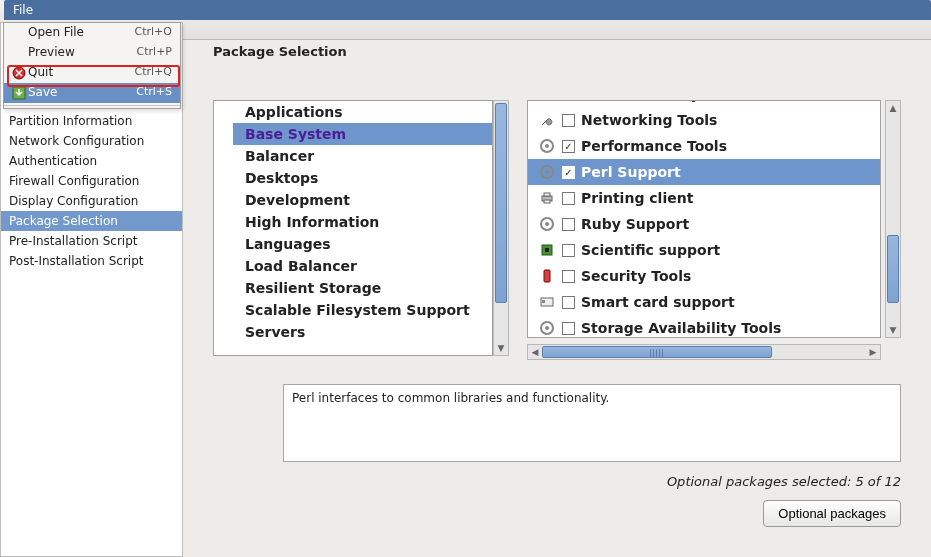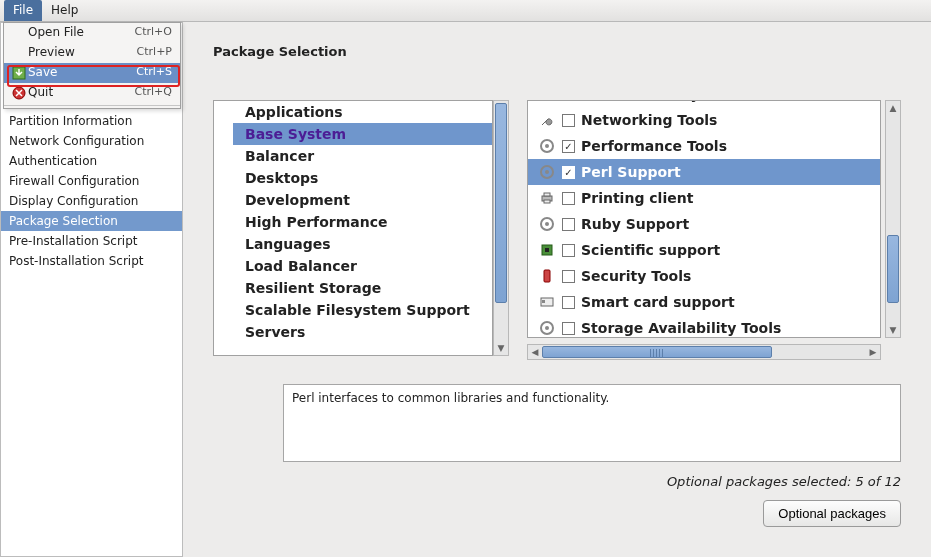--- a/index.html
+++ b/index.html
@@ -16,10 +16,11 @@
 .menubar {
   background: linear-gradient(#f3f2f1,#e2e1e0);
   border-bottom: 1px solid #b8b8b8;
-  height: 22px;
+  height: 40px;
   display: flex;
   align-items: stretch;
   padding-left: 4px;
+  flex-direction: column;
 }
 .menubar .menu-item {
   padding: 3px 9px;

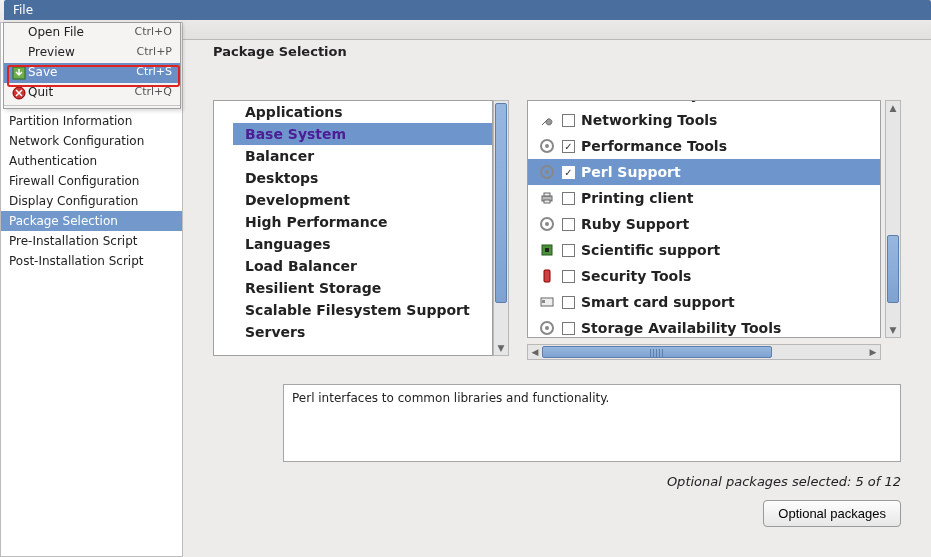--- a/index.html
+++ b/index.html
@@ -194,6 +194,16 @@
     <span class="dd-label">Preview</span>
     <span class="dd-accel">Ctrl+P</span>
   </div>
+  <div class="dd-row">
+    <span class="dd-icon">
+      <svg width="14" height="14" viewBox="0 0 14 14">
+          <circle cx="7" cy="7" r="6" fill="#c33" stroke="#800"></circle>
+          <path d="M4 4 L10 10 M10 4 L4 10" stroke="#fff" stroke-width="1.5"></path>
+        </svg>
+    </span>
+    <span class="dd-label">Quit</span>
+    <span class="dd-accel">Ctrl+Q</span>
+  </div>
   <div class="dd-row highlight">
     <span class="dd-icon">
       <svg width="14" height="14" viewBox="0 0 14 14">
@@ -203,16 +213,6 @@
     </span>
     <span class="dd-label">Save</span>
     <span class="dd-accel">Ctrl+S</span>
-  </div>
-  <div class="dd-row">
-    <span class="dd-icon">
-      <svg width="14" height="14" viewBox="0 0 14 14">
-          <circle cx="7" cy="7" r="6" fill="#c33" stroke="#800"></circle>
-          <path d="M4 4 L10 10 M10 4 L4 10" stroke="#fff" stroke-width="1.5"></path>
-        </svg>
-    </span>
-    <span class="dd-label">Quit</span>
-    <span class="dd-accel">Ctrl+Q</span>
   </div>
   <div class="dd-sep"></div>
 </div>

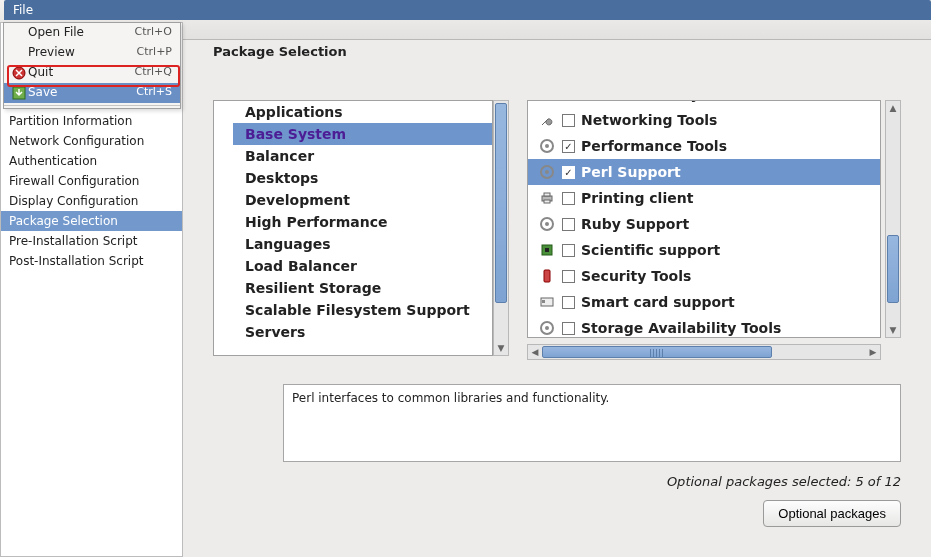--- a/index.html
+++ b/index.html
@@ -228,7 +228,7 @@
       <div class="cat-item">Balancer</div>
       <div class="cat-item">Desktops</div>
       <div class="cat-item">Development</div>
-      <div class="cat-item">High Performance</div>
+      <div class="cat-item">High Information</div>
       <div class="cat-item">Languages</div>
       <div class="cat-item">Load Balancer</div>
       <div class="cat-item">Resilient Storage</div>

